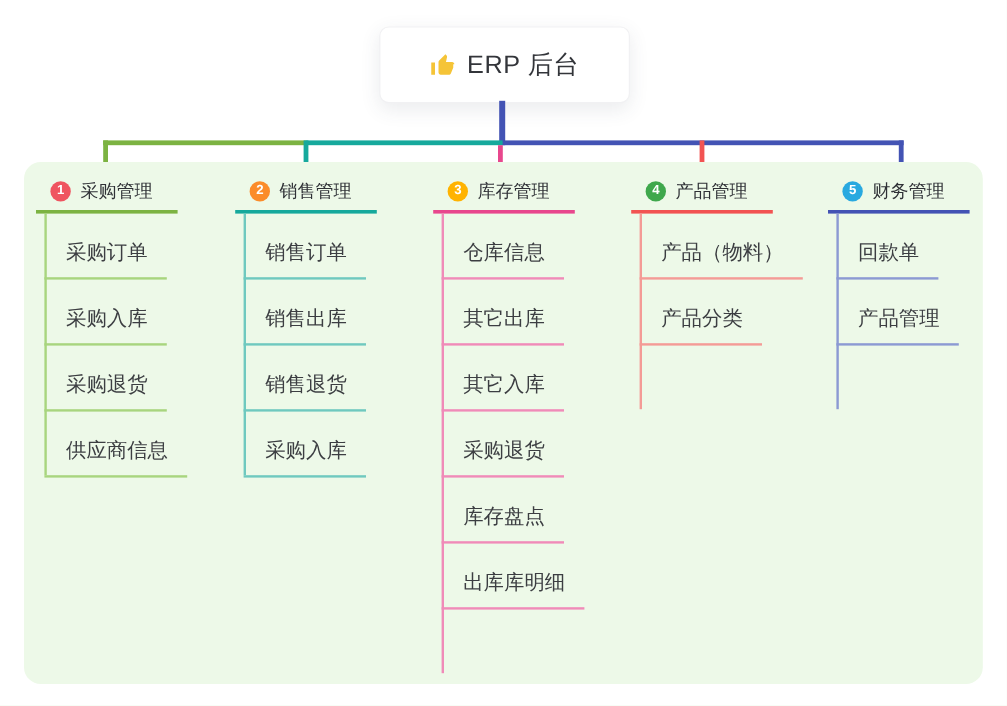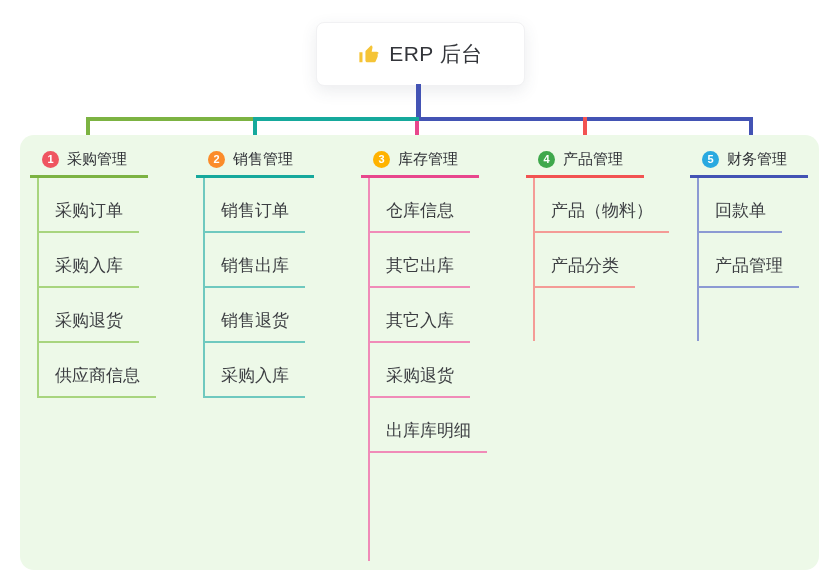--- a/index.html
+++ b/index.html
@@ -155,6 +155,9 @@
     <span class="item-label" style="border-bottom-color: rgb(240, 139, 184);">采购退货</span>
   </div>
 
+  <div class="item">
+    <span class="item-label" style="border-bottom-color: rgb(240, 139, 184);">库存盘点</span>
+  </div>
 
   <div class="item">
     <span class="item-label" style="border-bottom-color: rgb(240, 139, 184);">出库库明细</span>

